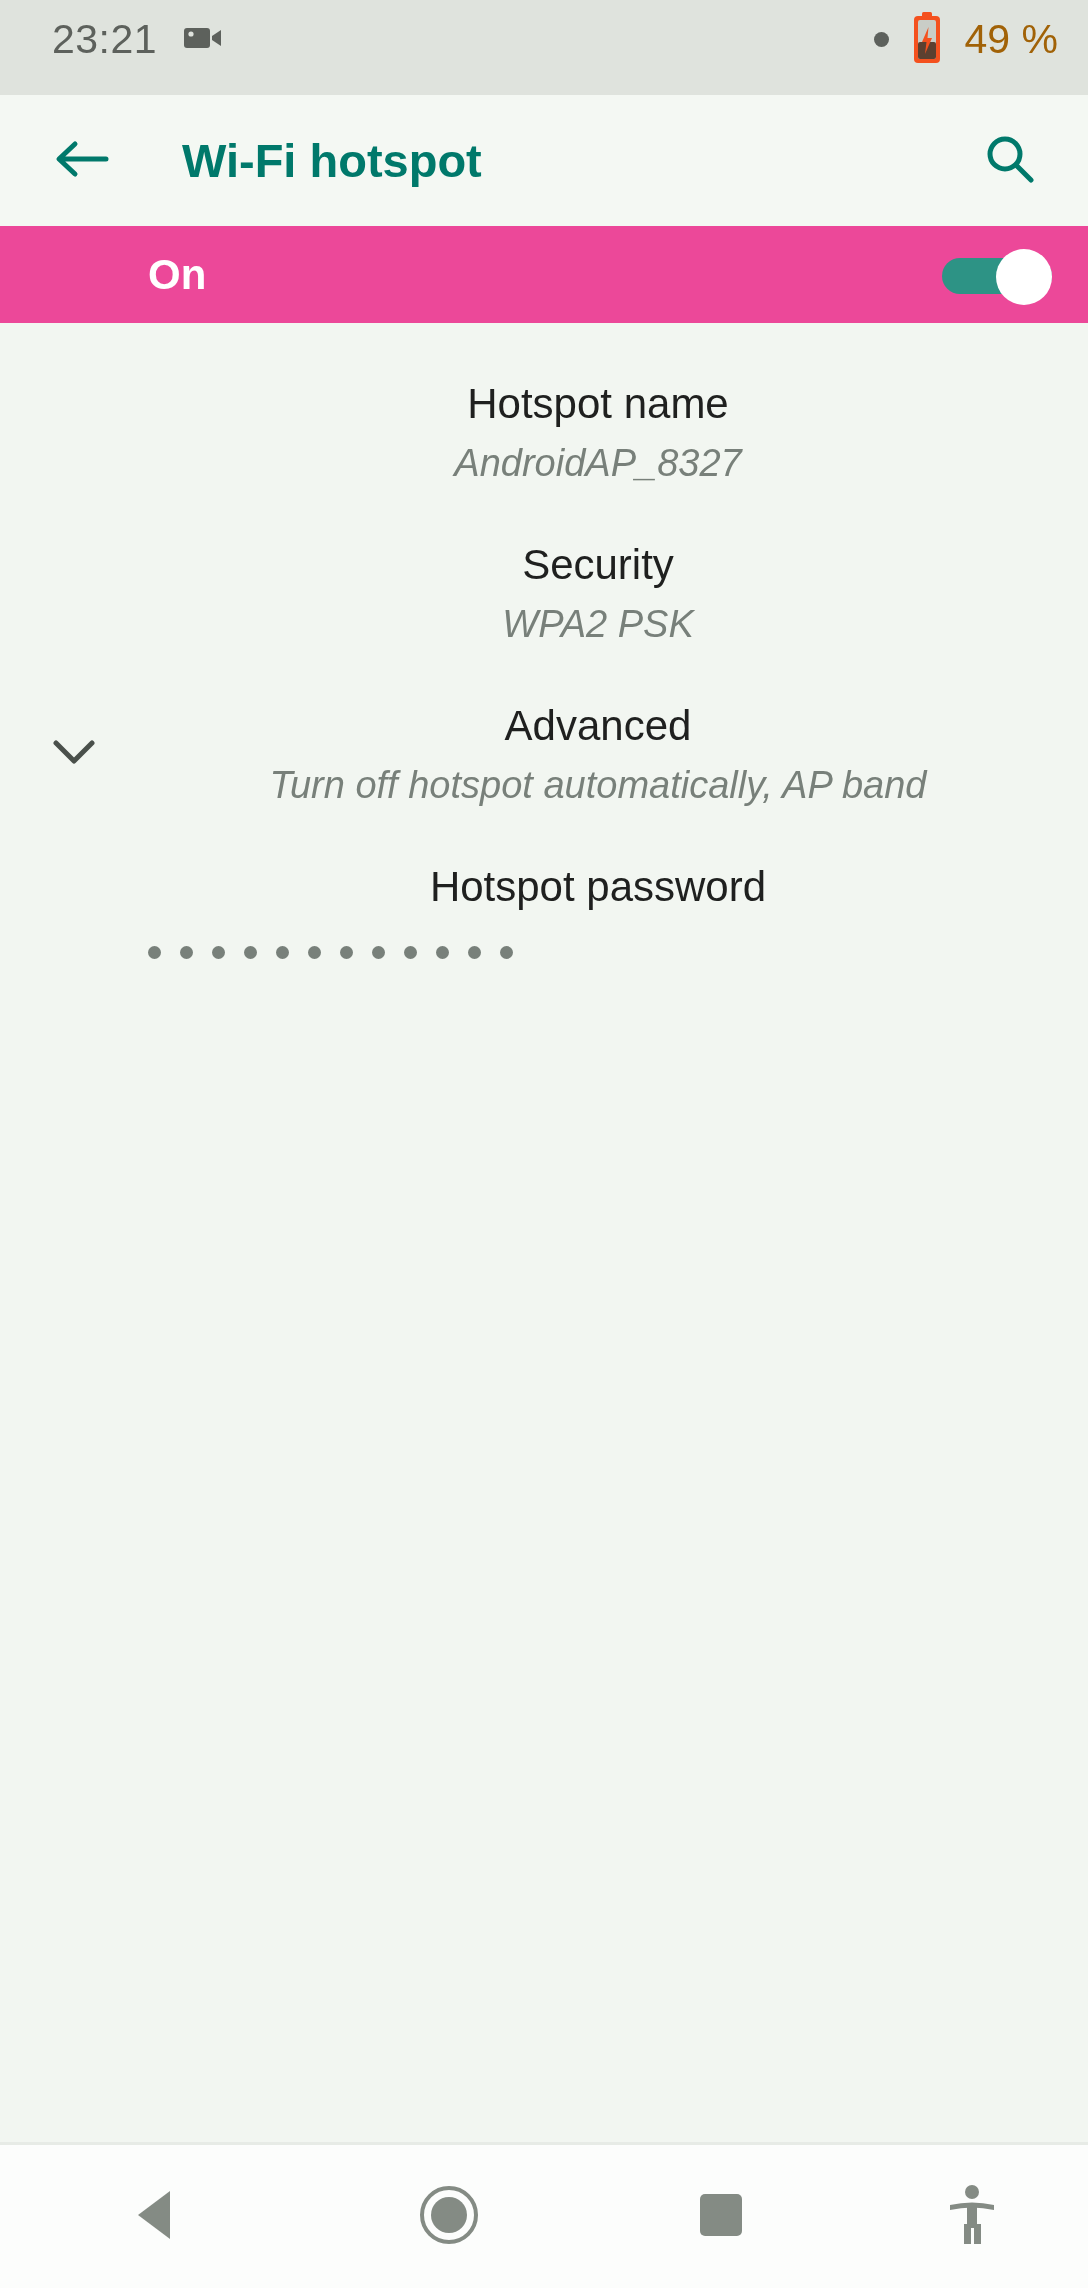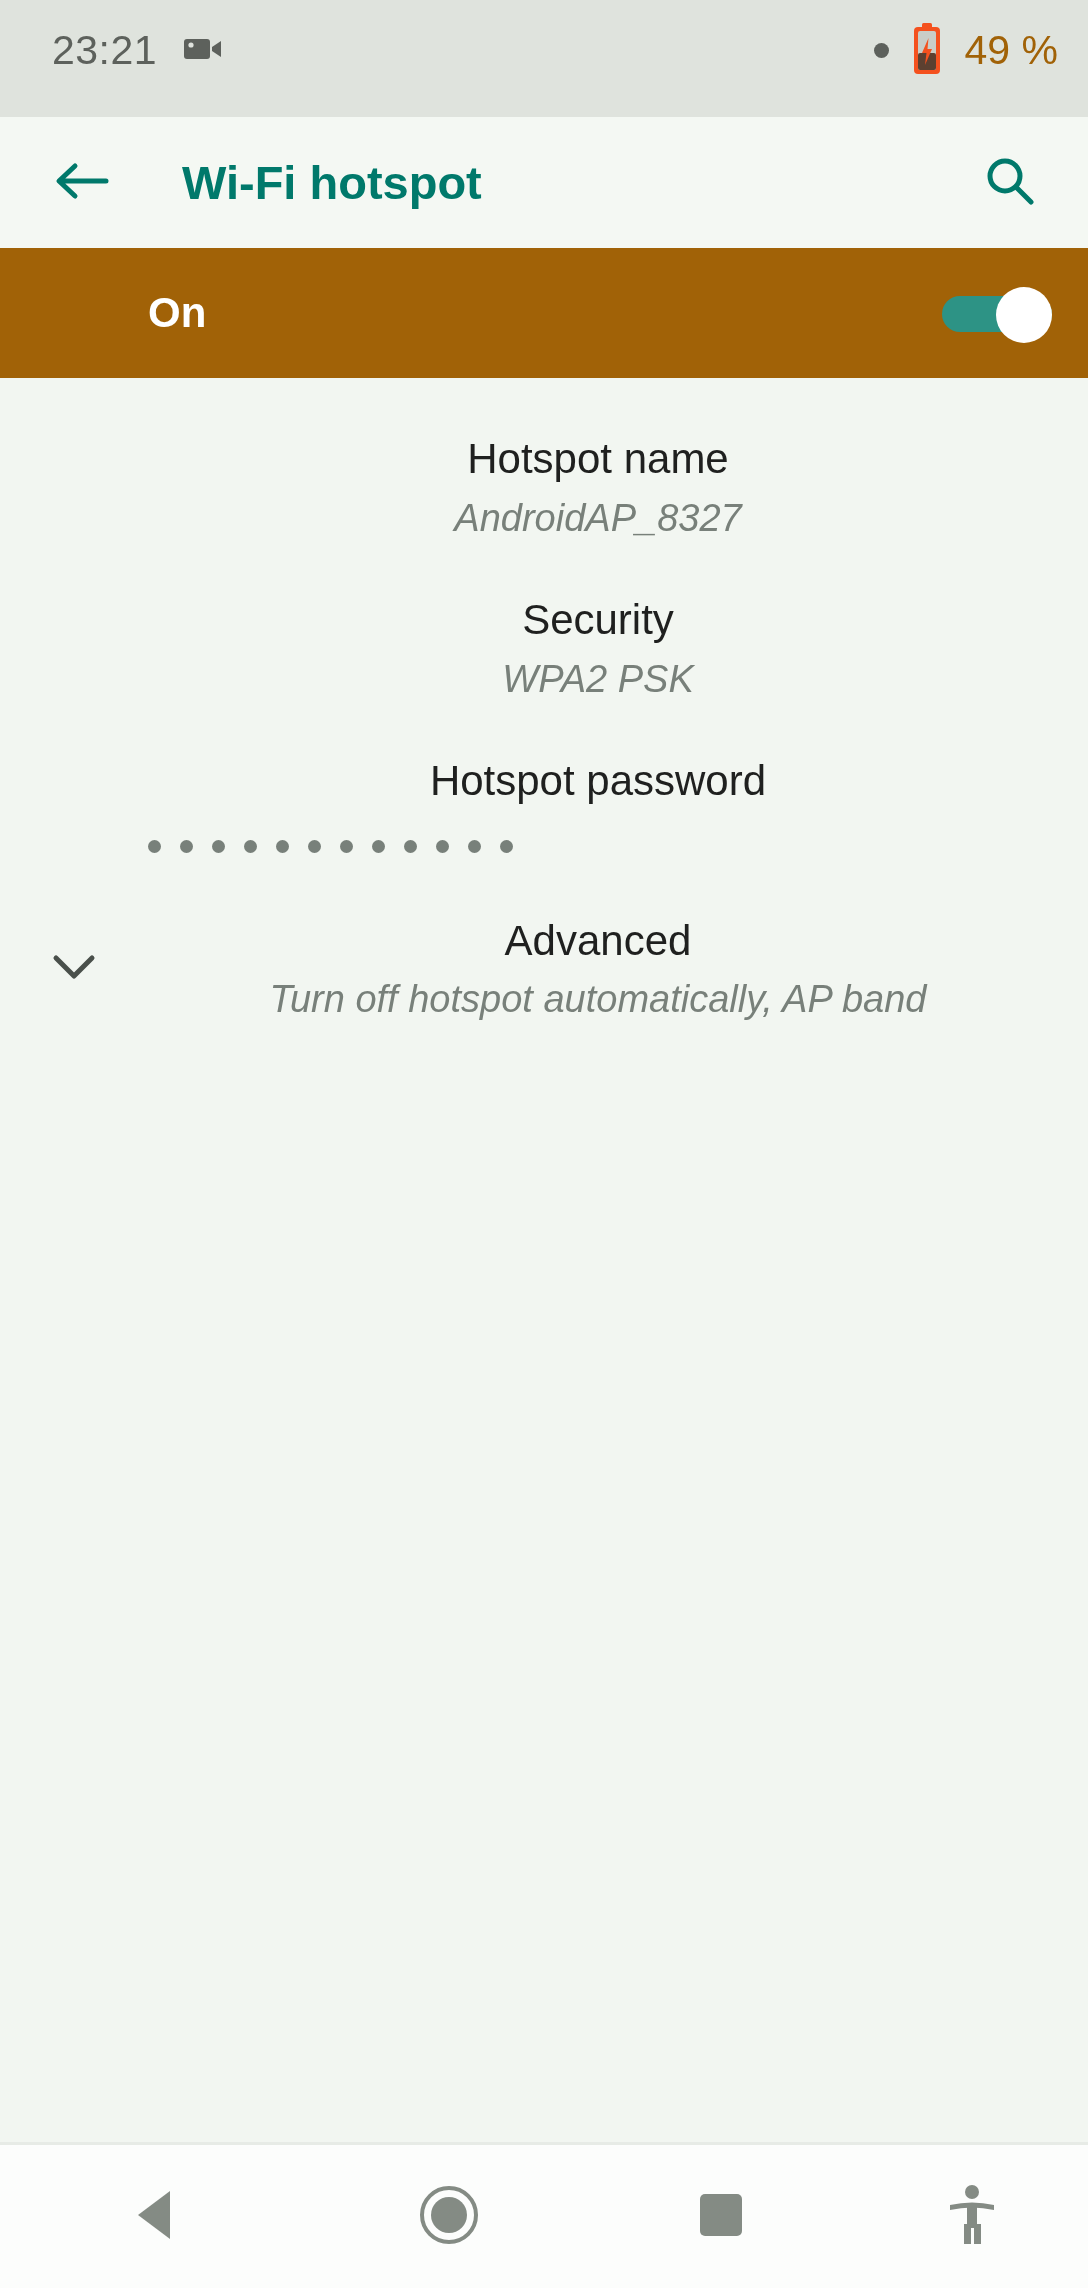--- a/index.html
+++ b/index.html
@@ -24,7 +24,7 @@
 
   
   .status-bar {
-    height: 117px;
+    height: 95px;
     background: #dfe3dd;
     display: flex;
     align-items: center;

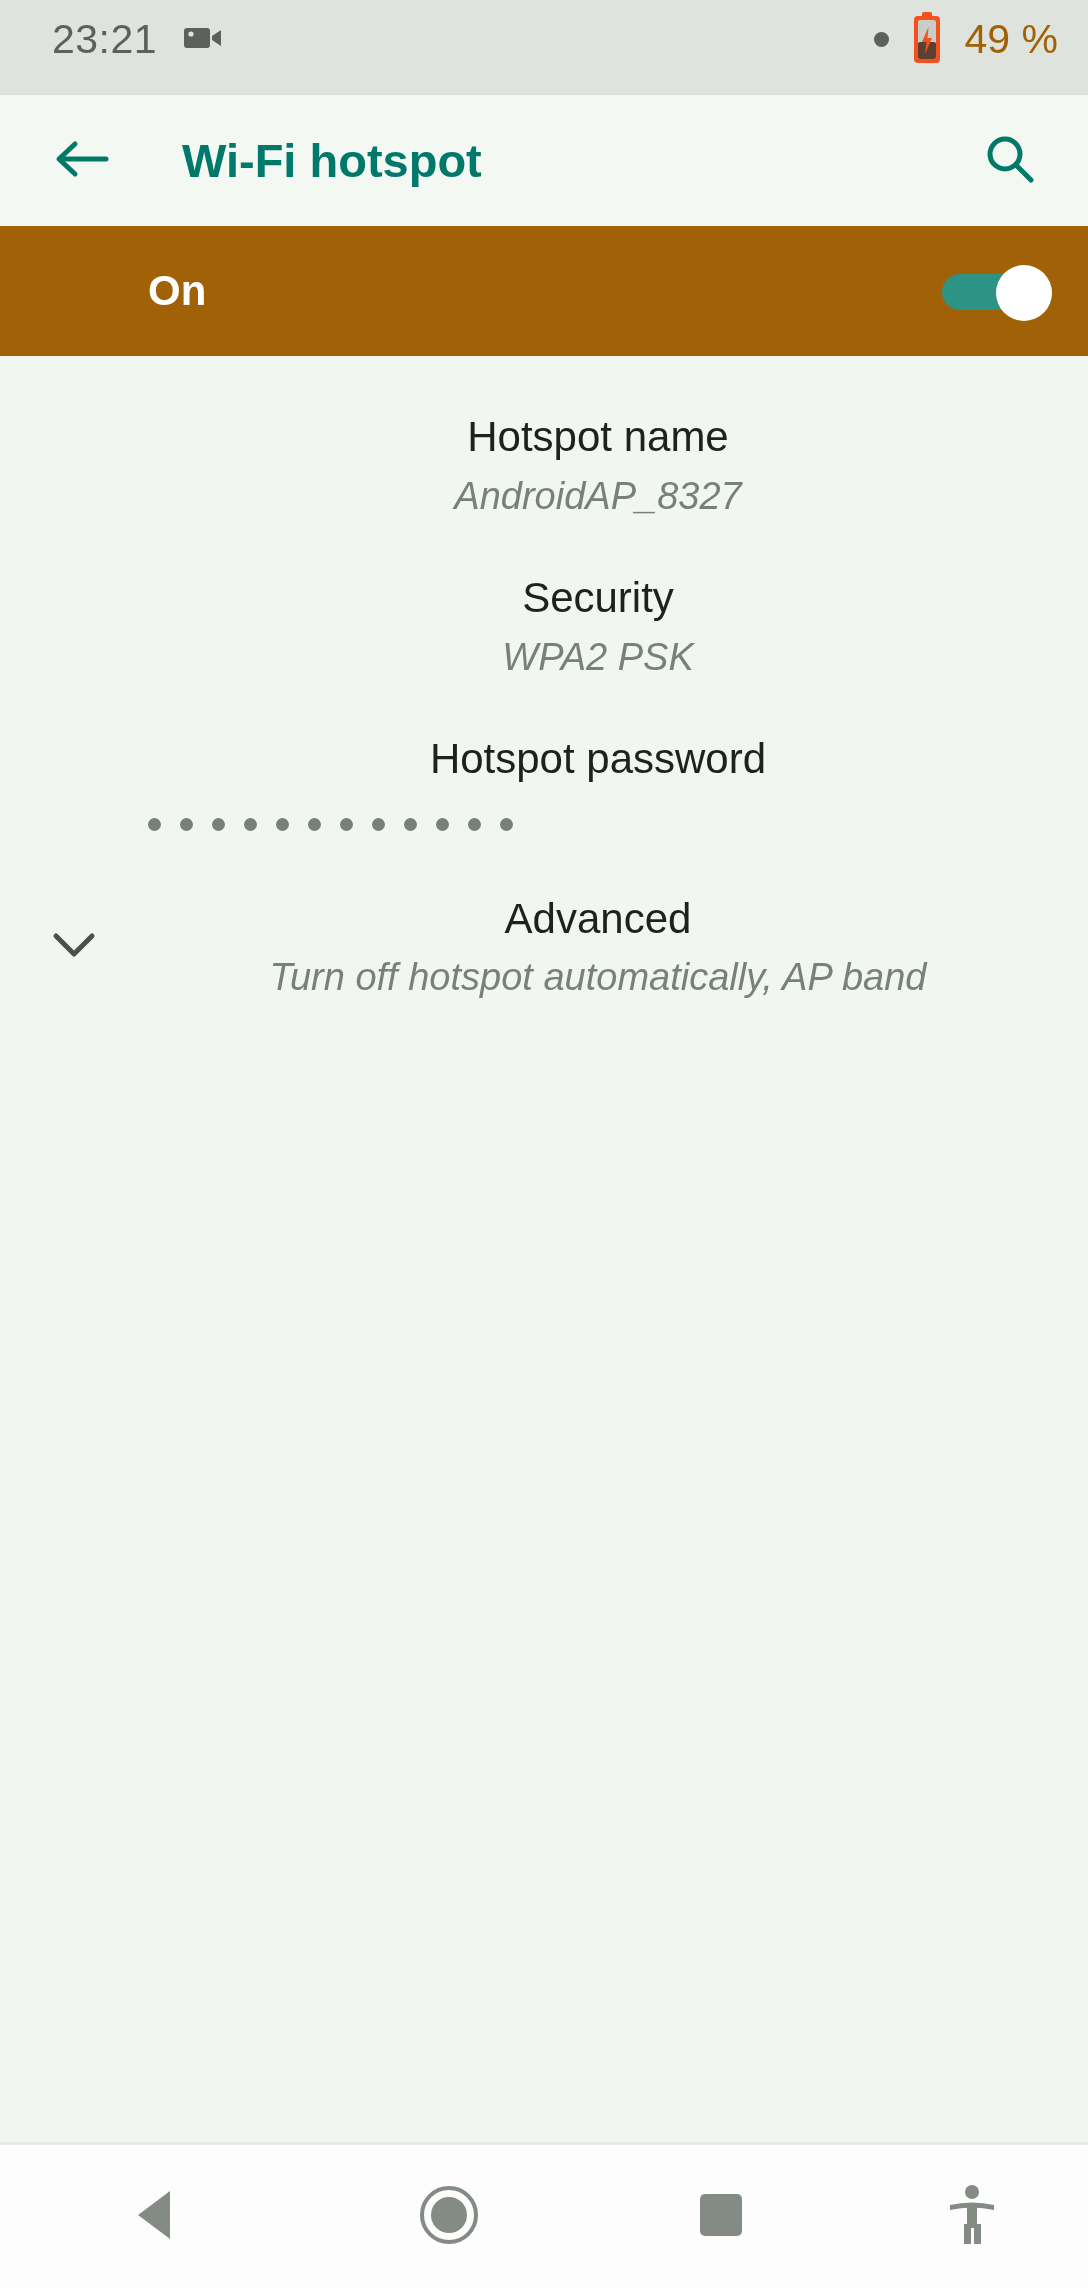--- a/index.html
+++ b/index.html
@@ -103,8 +103,8 @@
 
   
   .master-switch {
-    height: 130px;
-    background: #a16207;
+    height: 97px;
+    background: #ec4899;
     display: flex;
     align-items: center;
     padding: 0 36px 0 148px;

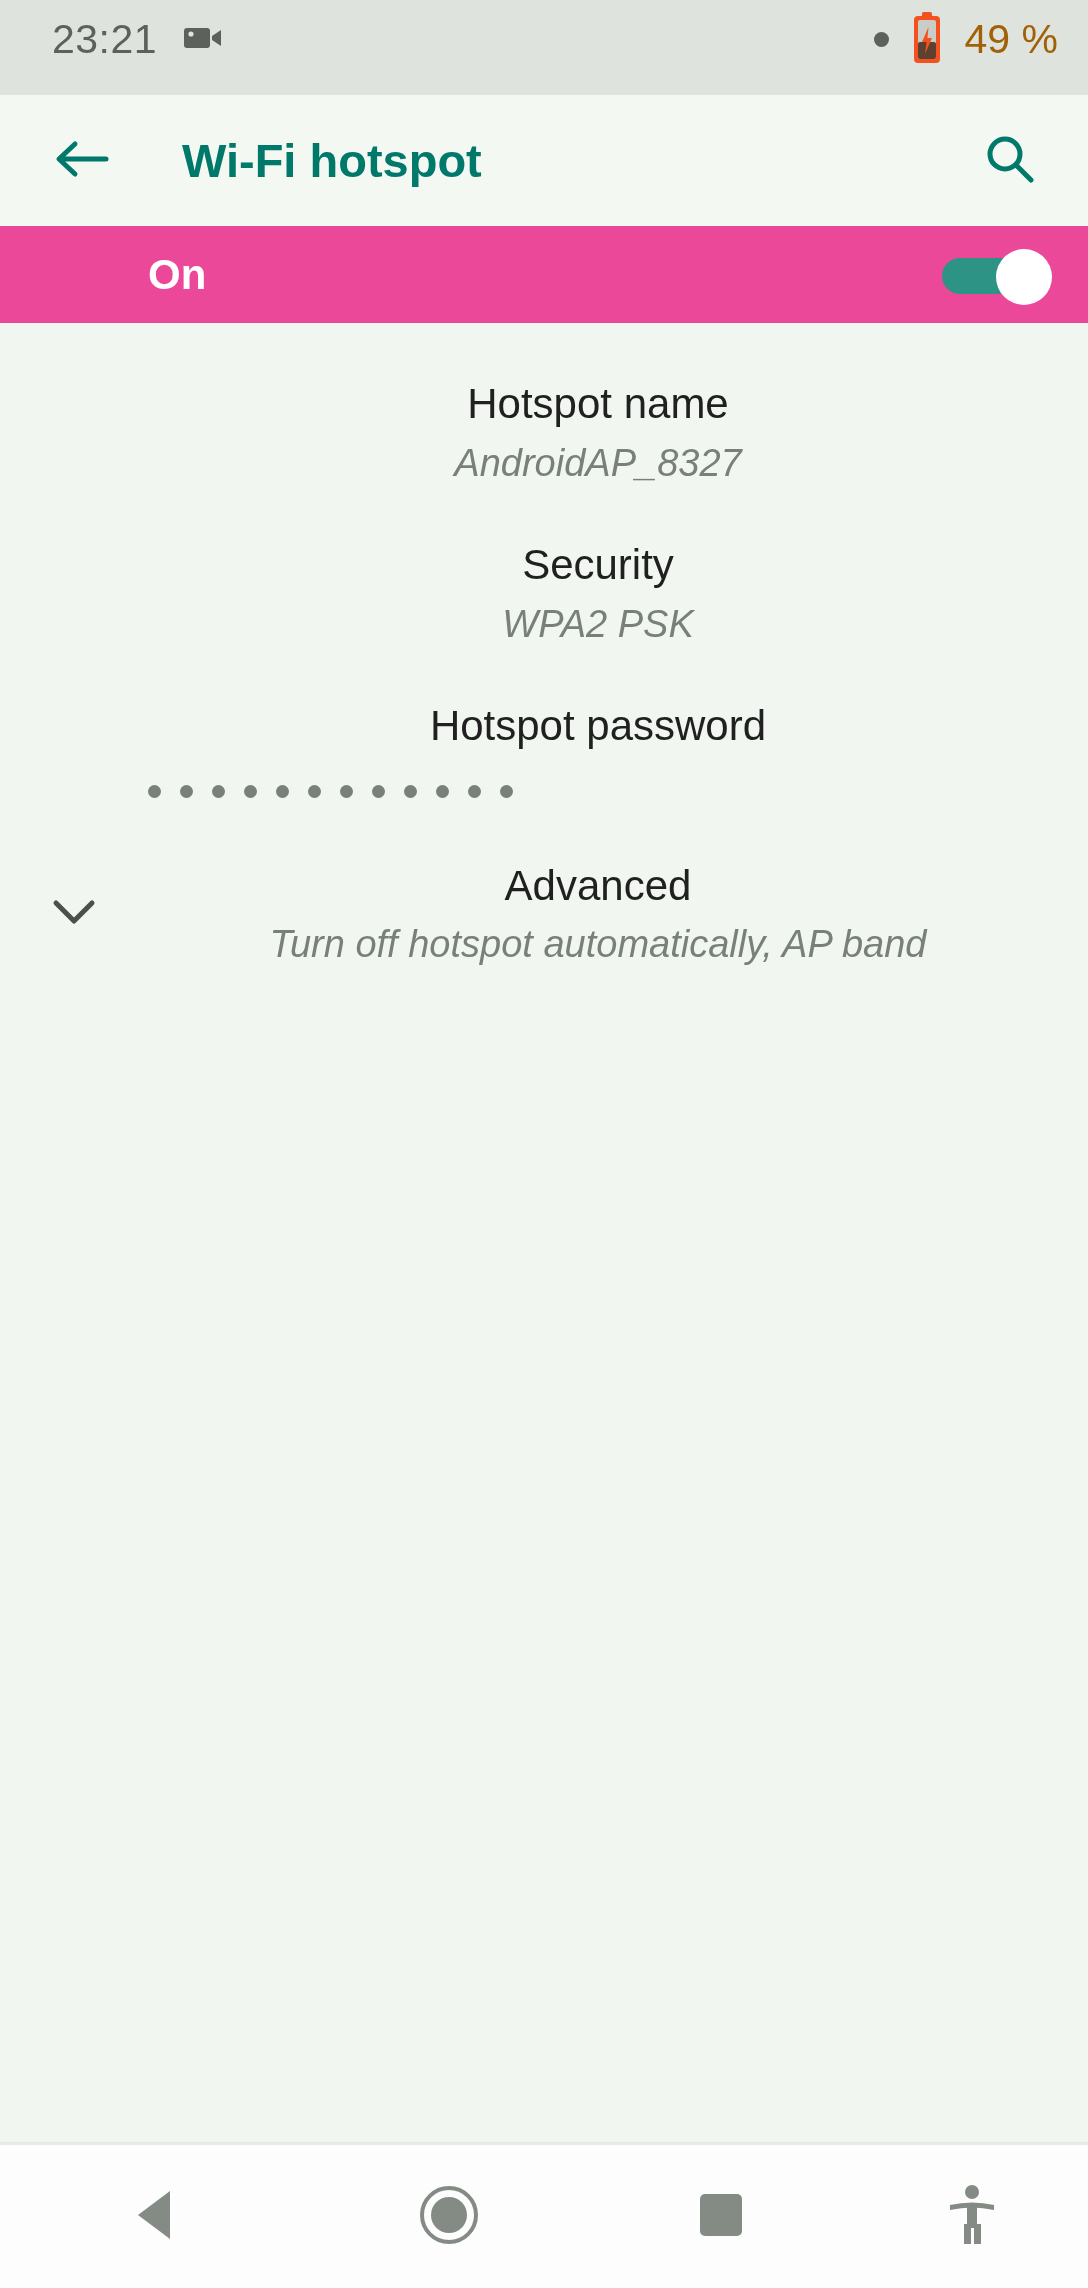--- a/index.html
+++ b/index.html
@@ -303,27 +303,6 @@
     </div>
 
     <div class="pref-row">
-      <div class="pref-icon-slot"></div>
-      <div class="pref-text">
-        <div class="pref-title">Hotspot password</div>
-        <div class="pw-dots">
-            <span></span>
-            <span></span>
-            <span></span>
-            <span></span>
-            <span></span>
-            <span></span>
-            <span></span>
-            <span></span>
-            <span></span>
-            <span></span>
-            <span></span>
-            <span></span>
-          </div>
-      </div>
-    </div>
-
-    <div class="pref-row">
       <div class="pref-icon-slot">
         <span>
           <svg width="48" height="30" viewBox="0 0 48 30">
@@ -337,6 +316,27 @@
       </div>
     </div>
 
+    <div class="pref-row">
+      <div class="pref-icon-slot"></div>
+      <div class="pref-text">
+        <div class="pref-title">Hotspot password</div>
+        <div class="pw-dots">
+            <span></span>
+            <span></span>
+            <span></span>
+            <span></span>
+            <span></span>
+            <span></span>
+            <span></span>
+            <span></span>
+            <span></span>
+            <span></span>
+            <span></span>
+            <span></span>
+          </div>
+      </div>
+    </div>
+
   </div>
 
   <div class="nav-bar">

